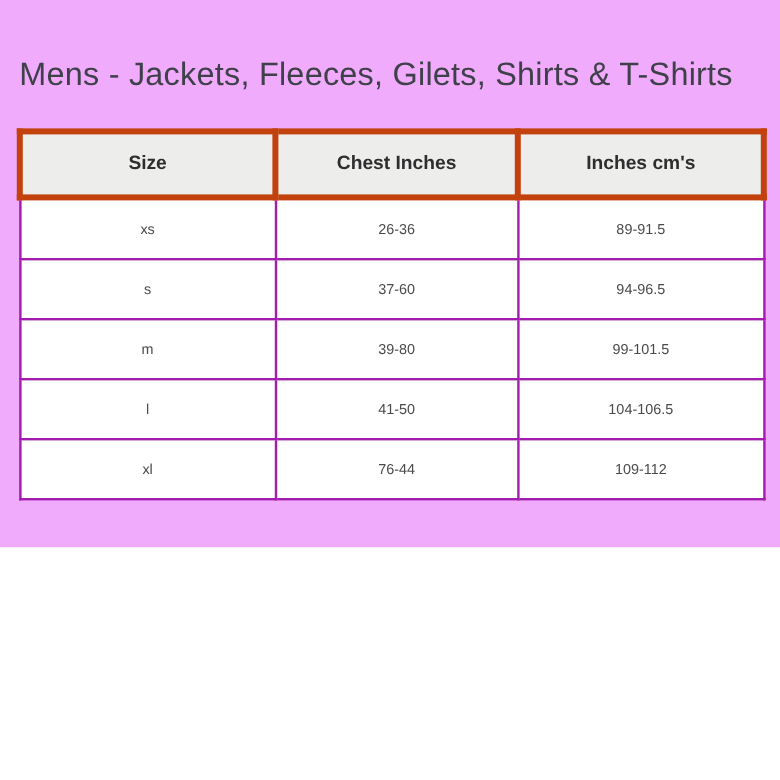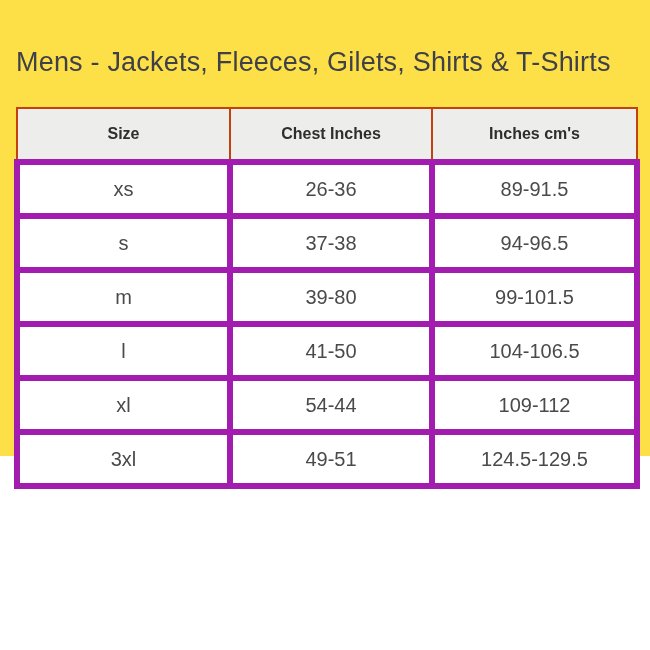--- a/index.html
+++ b/index.html
@@ -14,7 +14,7 @@
   .page {
     width: 650px;
     height: 456px;
-    background: #fde047;
+    background: #f0abfc;
     box-sizing: border-box;
   }
   .page-title {

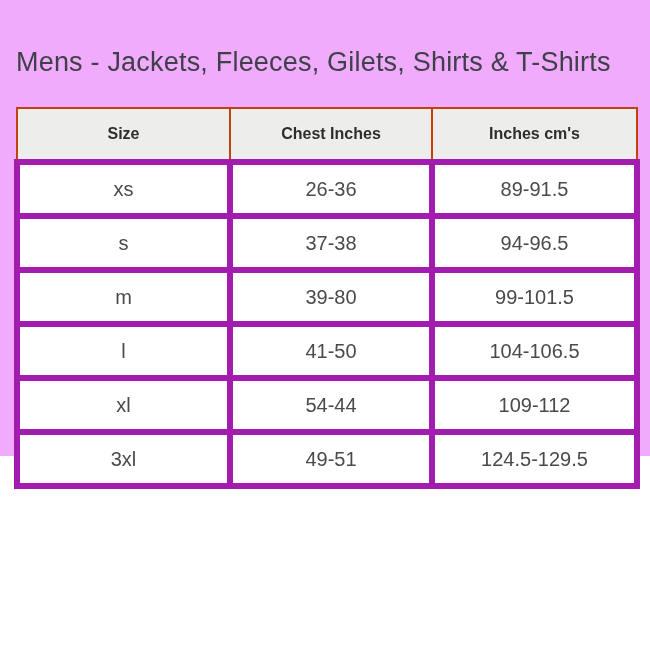--- a/index.html
+++ b/index.html
@@ -38,7 +38,7 @@
   .size-chart col.c3 { width: 205px; }
   .size-chart th {
     background: #ededec;
-    border: 2px solid #c2410c;
+    border: 5px solid #c2410c;
     height: 48px;
     font-size: 16px;
     font-weight: 700;

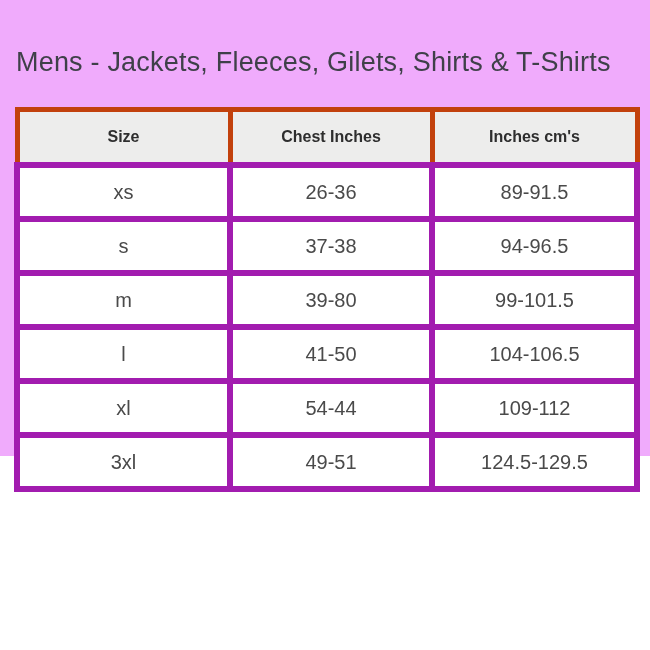--- a/index.html
+++ b/index.html
@@ -48,9 +48,9 @@
   }
   .size-chart td {
     background: #ffffff;
-    border: 6px solid #a21caf;
+    border: 2px solid #a21caf;
     height: 46px;
-    font-size: 20px;
+    font-size: 12px;
     font-weight: 400;
     color: #4a4a4a;
     text-align: center;

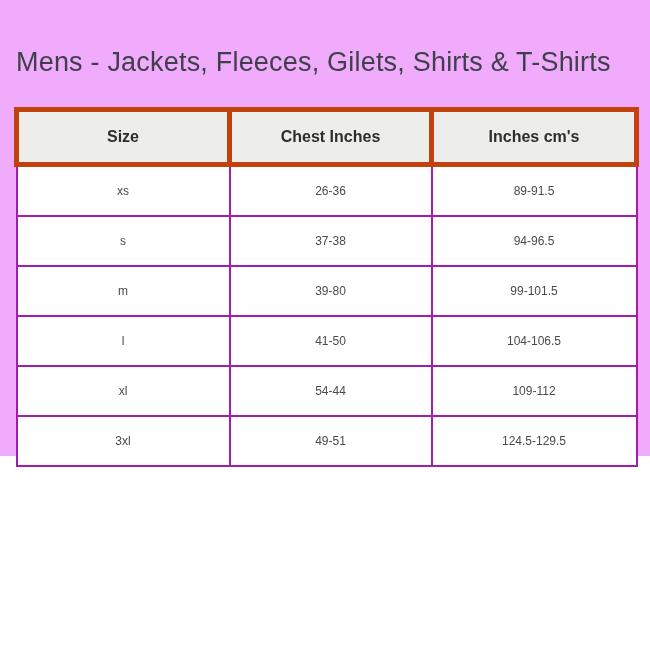--- a/index.html
+++ b/index.html
@@ -85,7 +85,7 @@
       </tr>
       <tr>
         <td>s</td>
-        <td>37-38</td>
+        <td>37-60</td>
         <td>94-96.5</td>
       </tr>
       <tr>

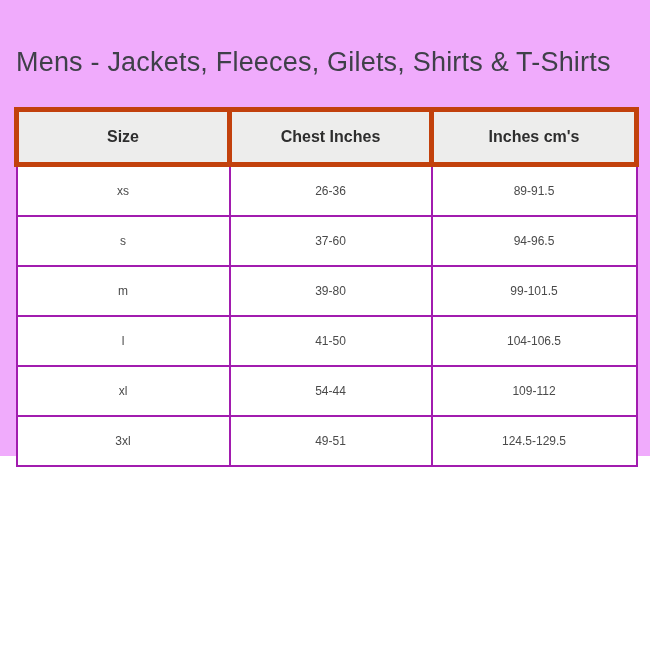--- a/index.html
+++ b/index.html
@@ -100,7 +100,7 @@
       </tr>
       <tr>
         <td>xl</td>
-        <td>54-44</td>
+        <td>76-44</td>
         <td>109-112</td>
       </tr>
       <tr>

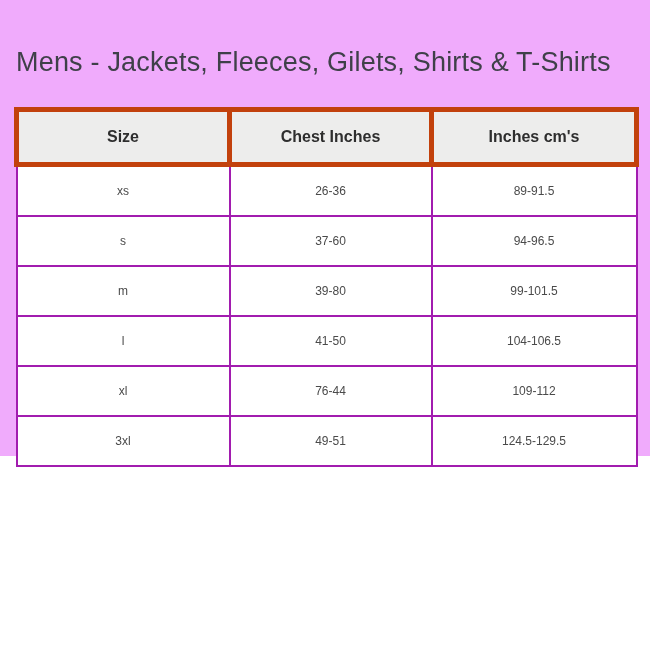--- a/index.html
+++ b/index.html
@@ -103,11 +103,6 @@
         <td>76-44</td>
         <td>109-112</td>
       </tr>
-      <tr>
-        <td>3xl</td>
-        <td>49-51</td>
-        <td>124.5-129.5</td>
-      </tr>
     </tbody>
   </table>
 

